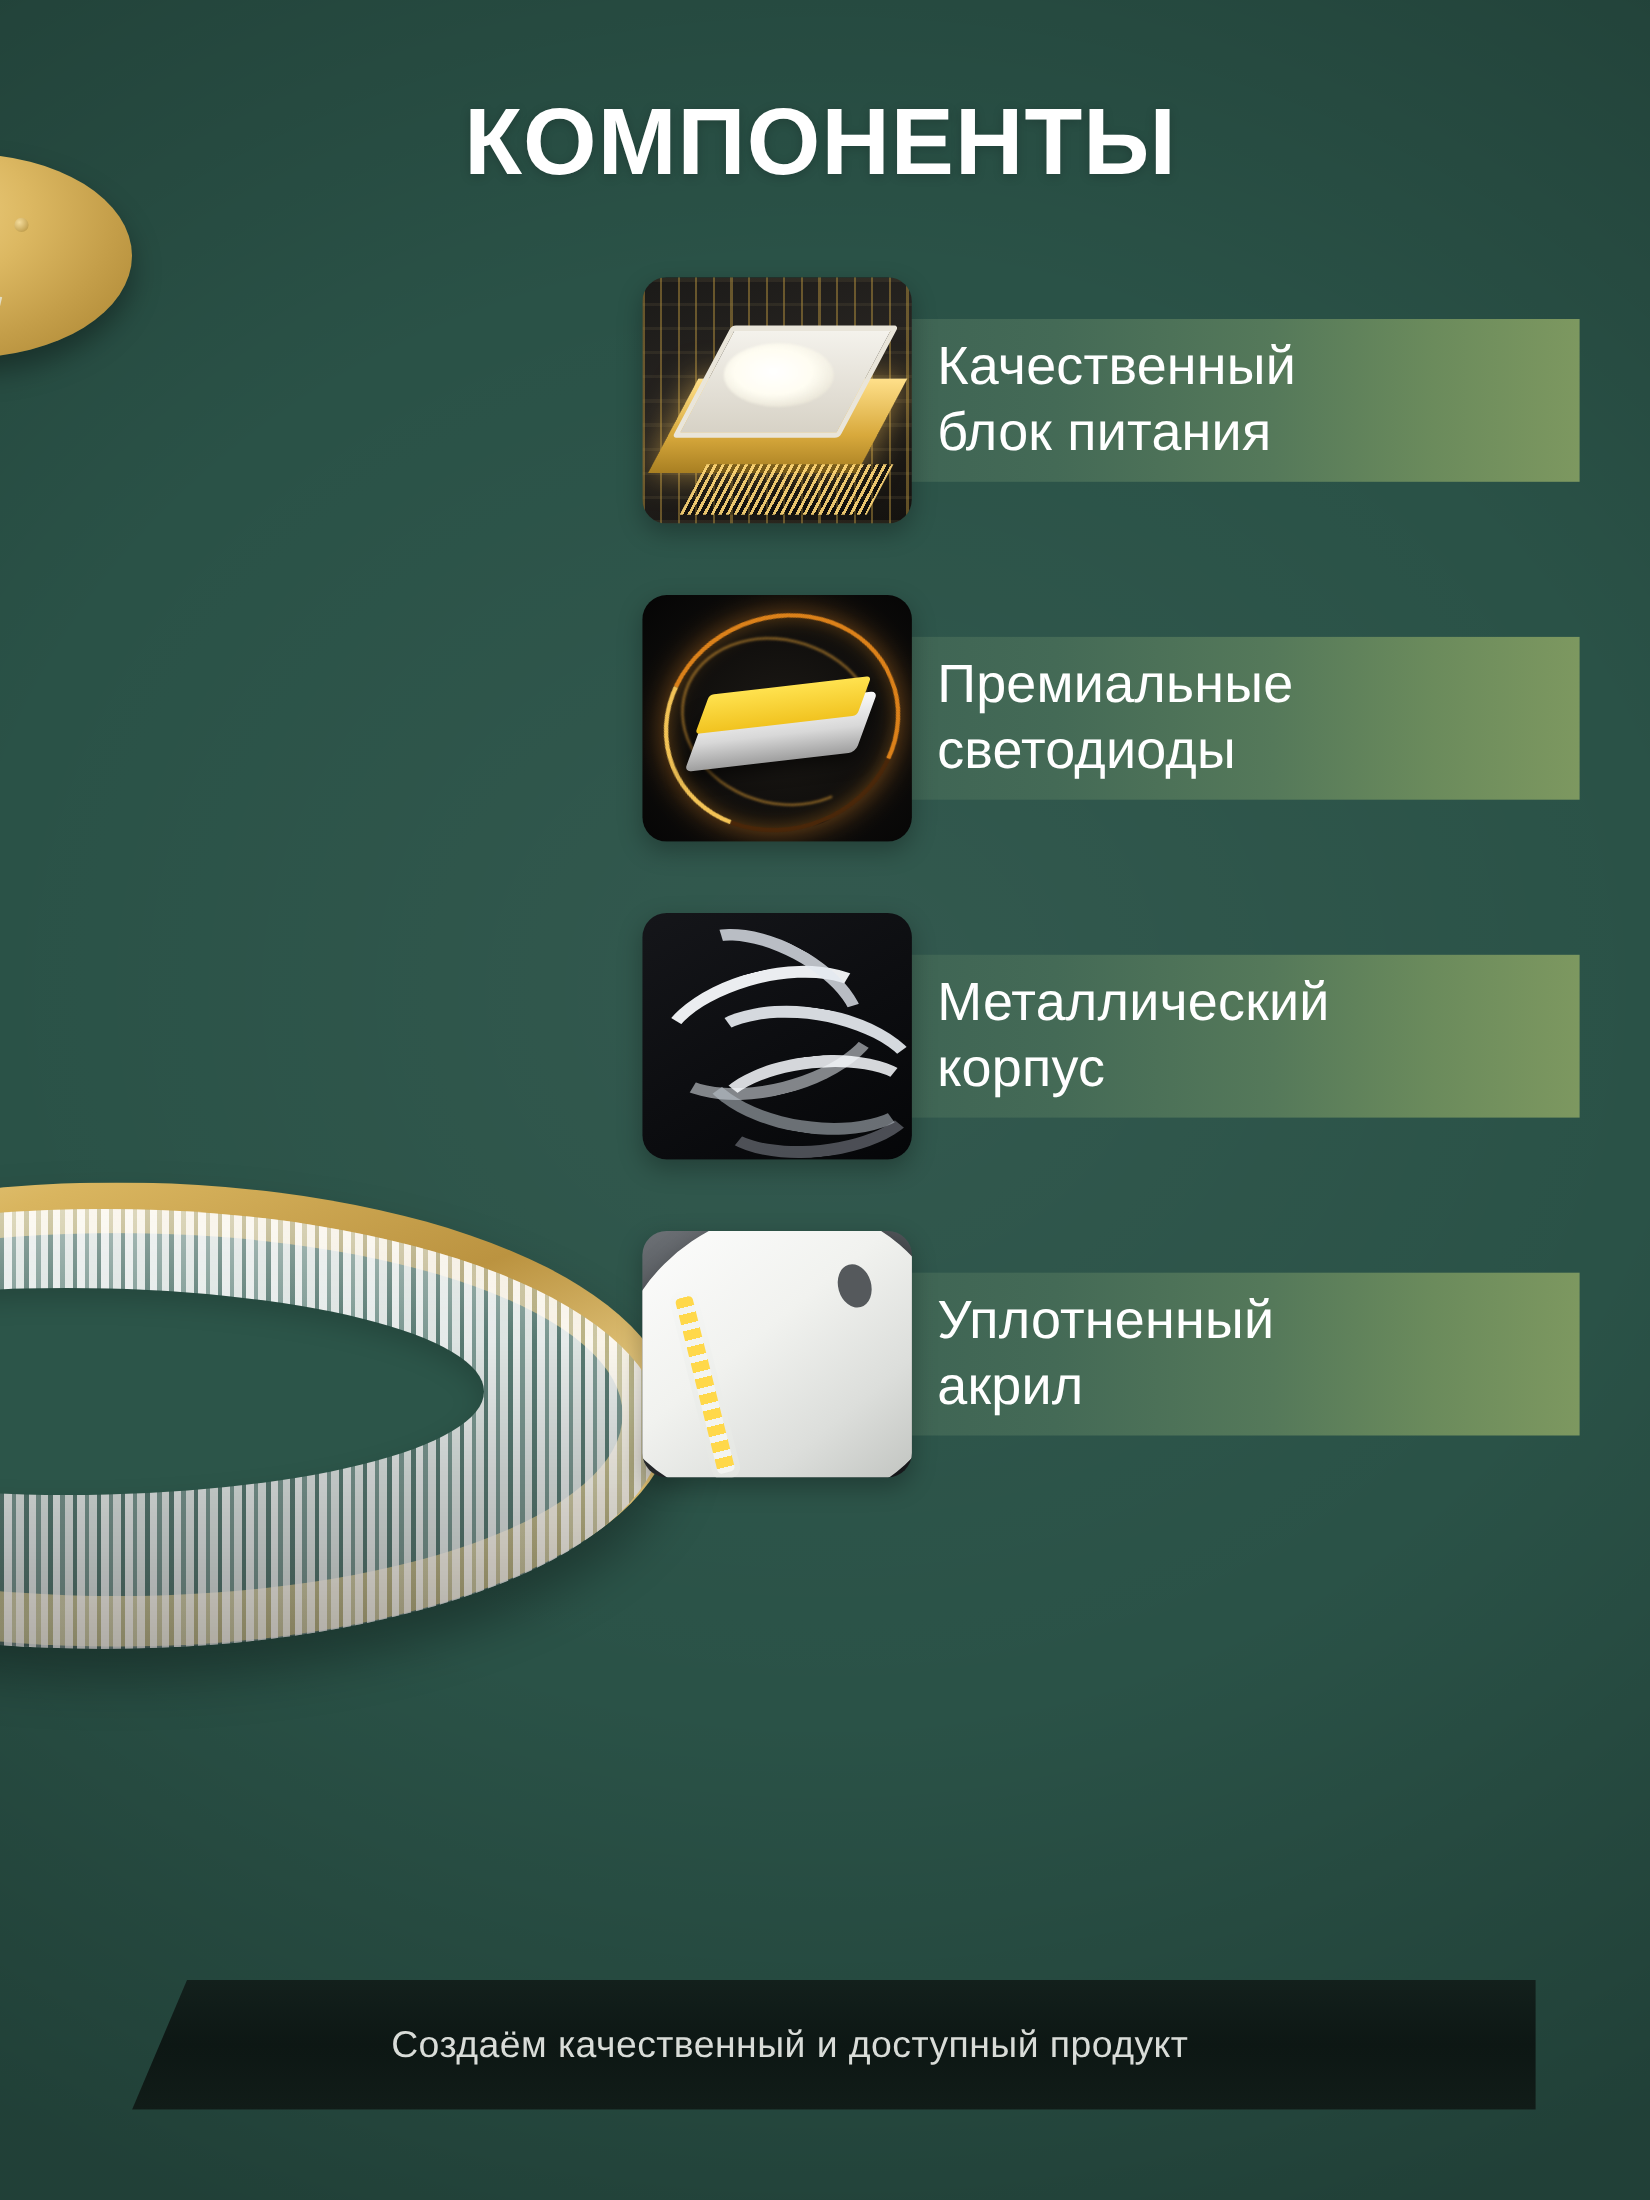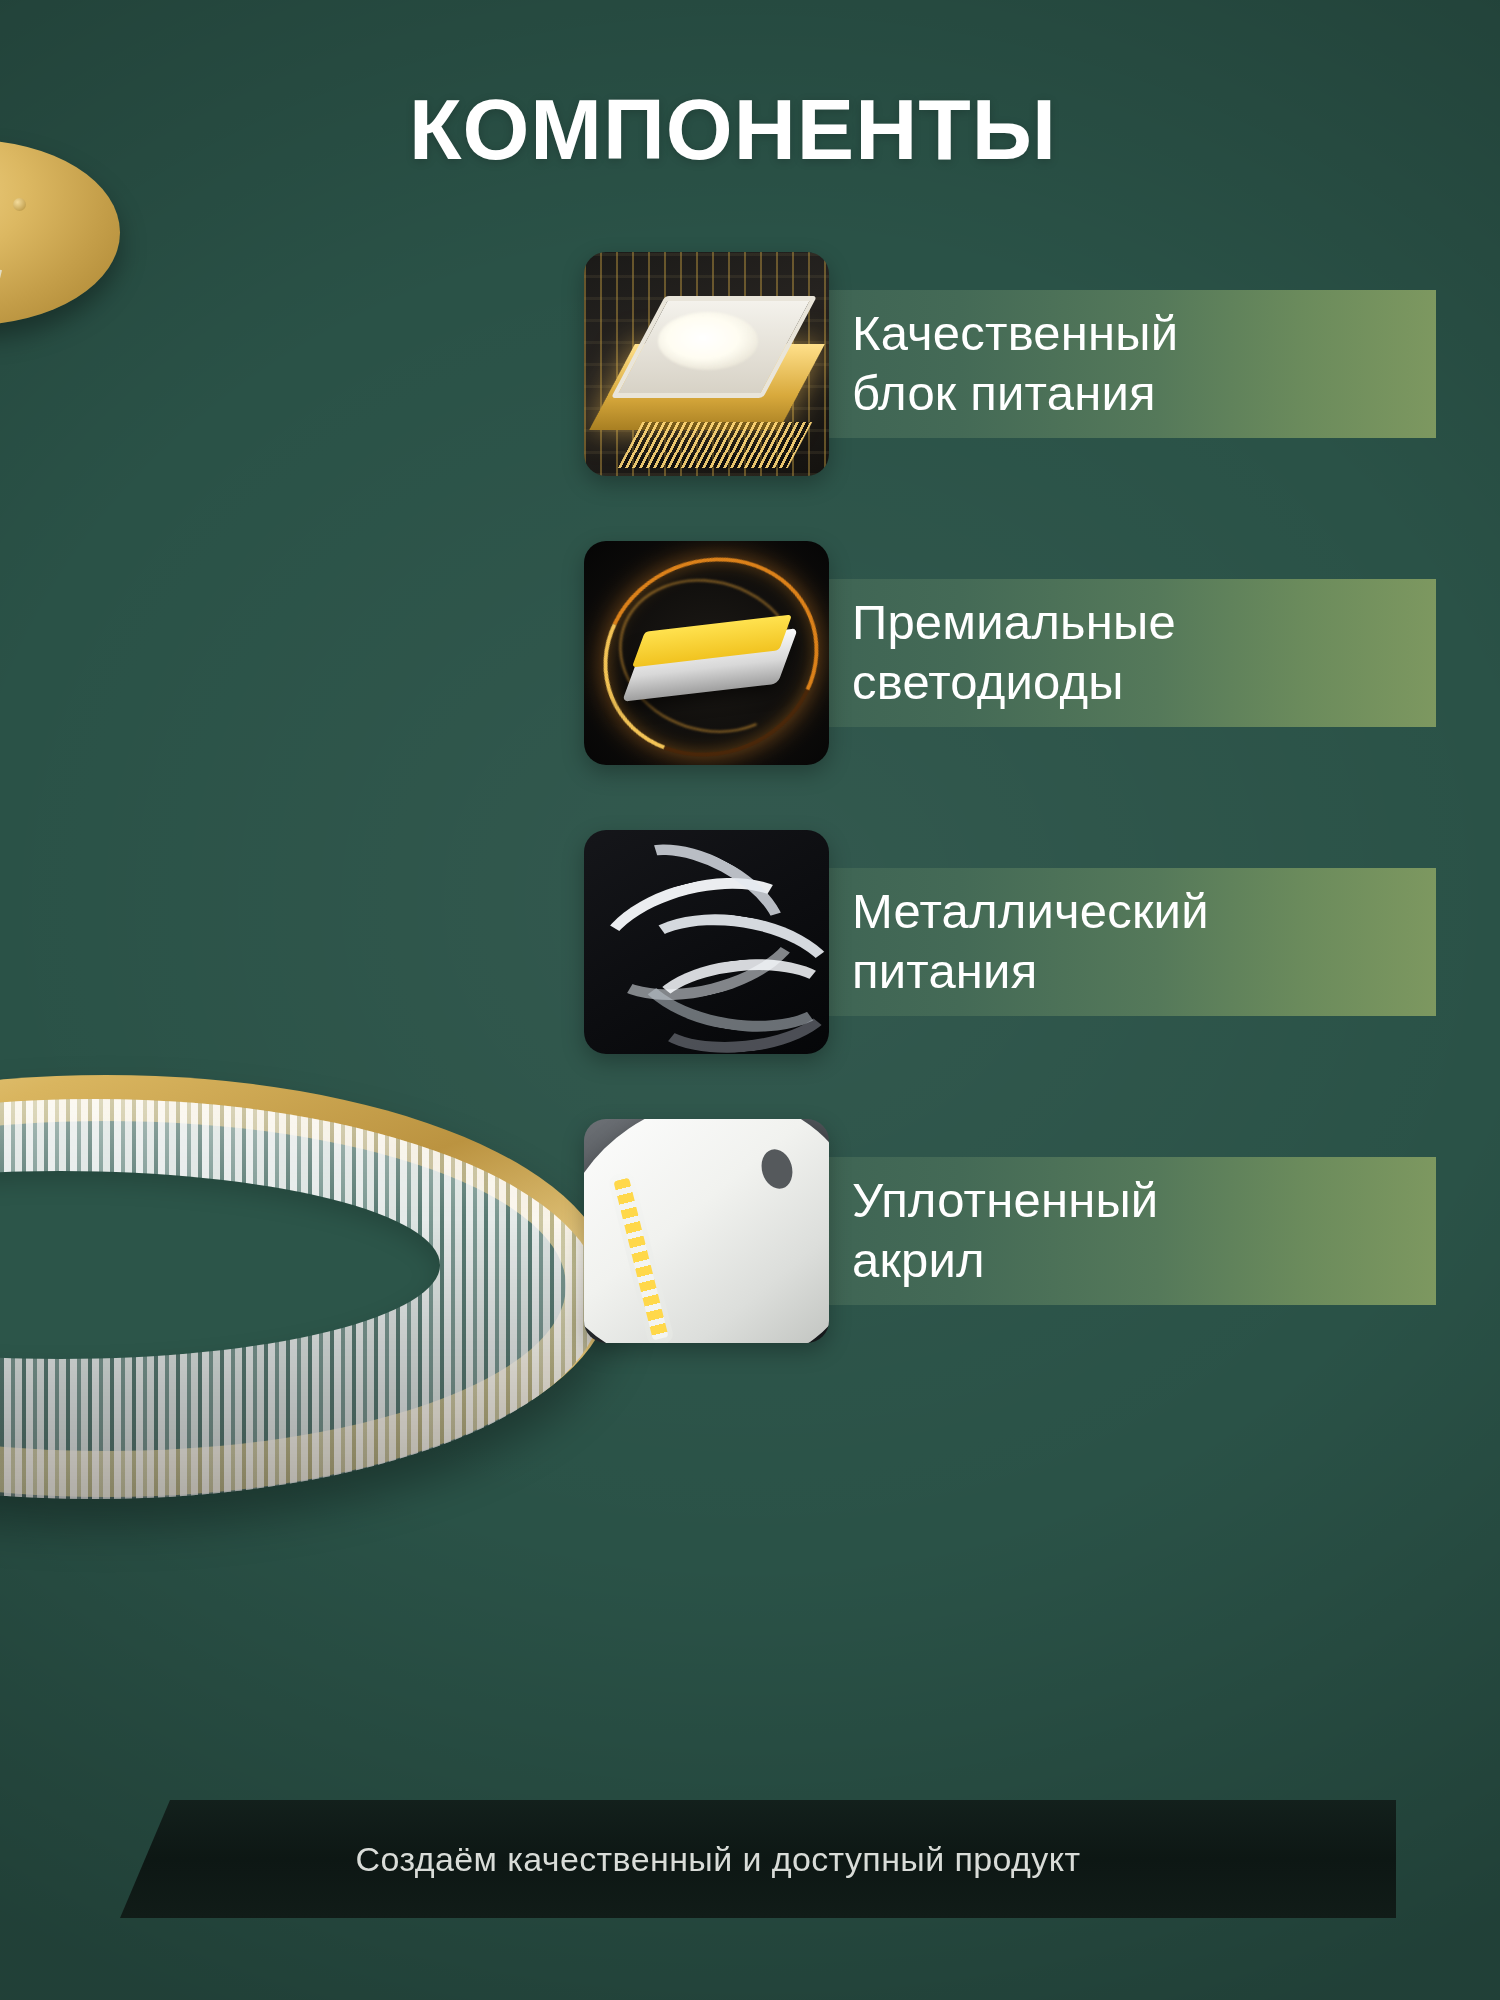--- a/index.html
+++ b/index.html
@@ -23,9 +23,9 @@
 
   
   .title{
-    position:absolute;left:383px;top:86px;width:700px;
+    position:absolute;left:422px;top:86px;width:700px;
     font-size:86px;font-weight:bold;color:#ffffff;letter-spacing:1px;
-    line-height:1.0;text-align:center;
+    line-height:1.0;
     text-shadow:0 2px 10px rgba(0,0,0,0.18);
     white-space:nowrap;
   }

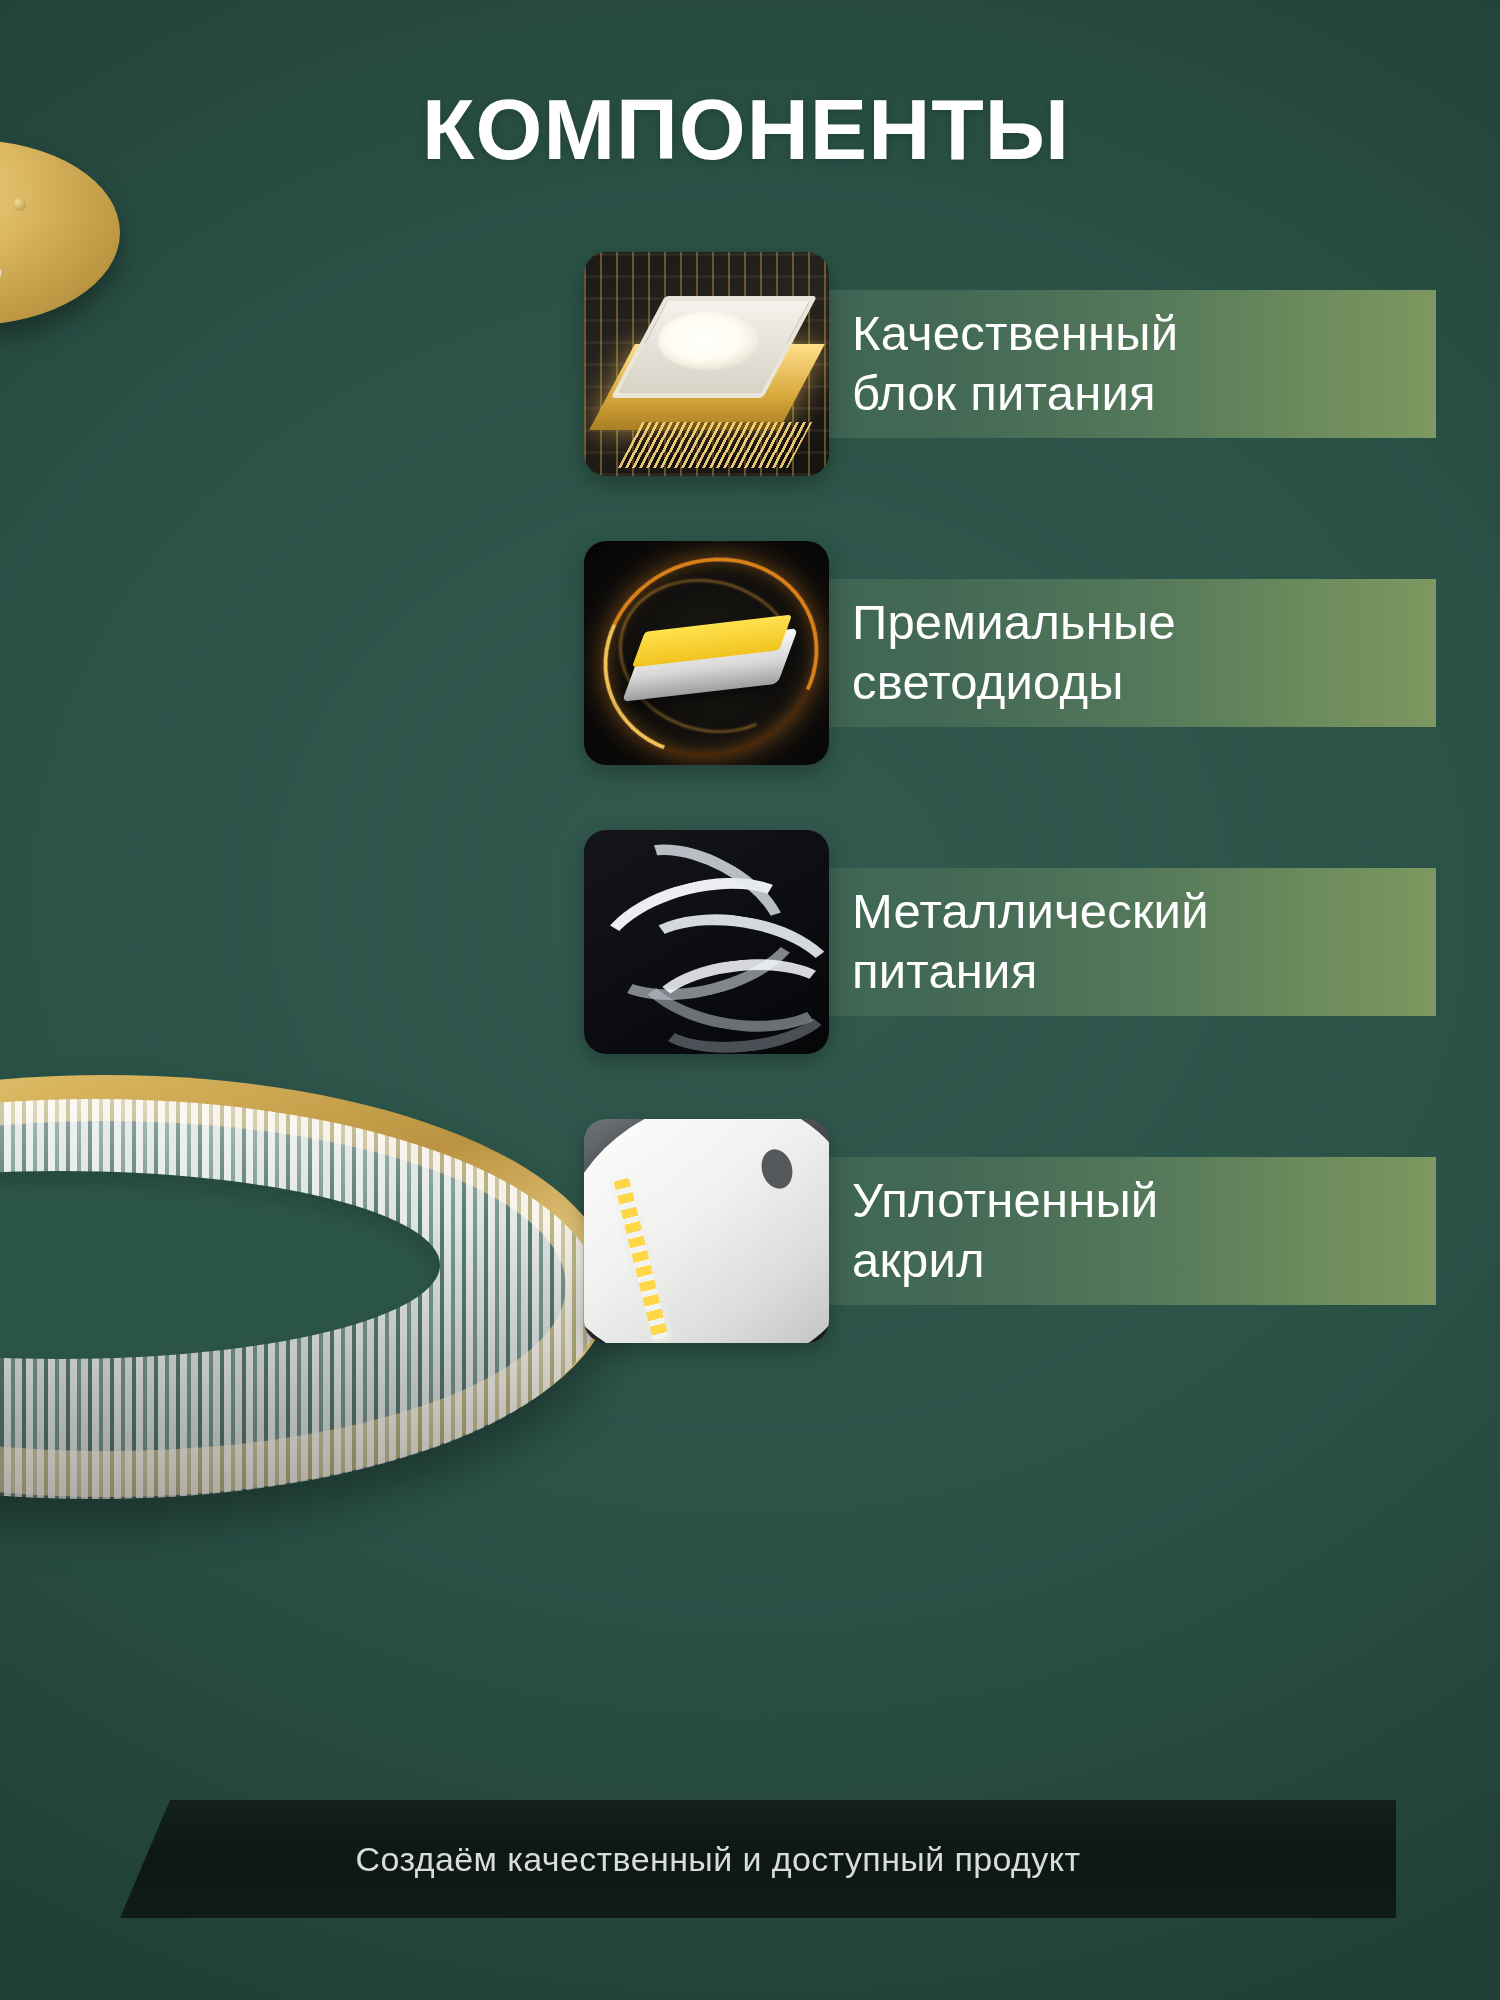--- a/index.html
+++ b/index.html
@@ -244,7 +244,7 @@
     <div class="card">
       <div class="panel">
         <div class="label">Металлический
-питания</div>
+корпус</div>
       </div>
       <div class="thumb t3">
         <div class="blade b1"></div>

